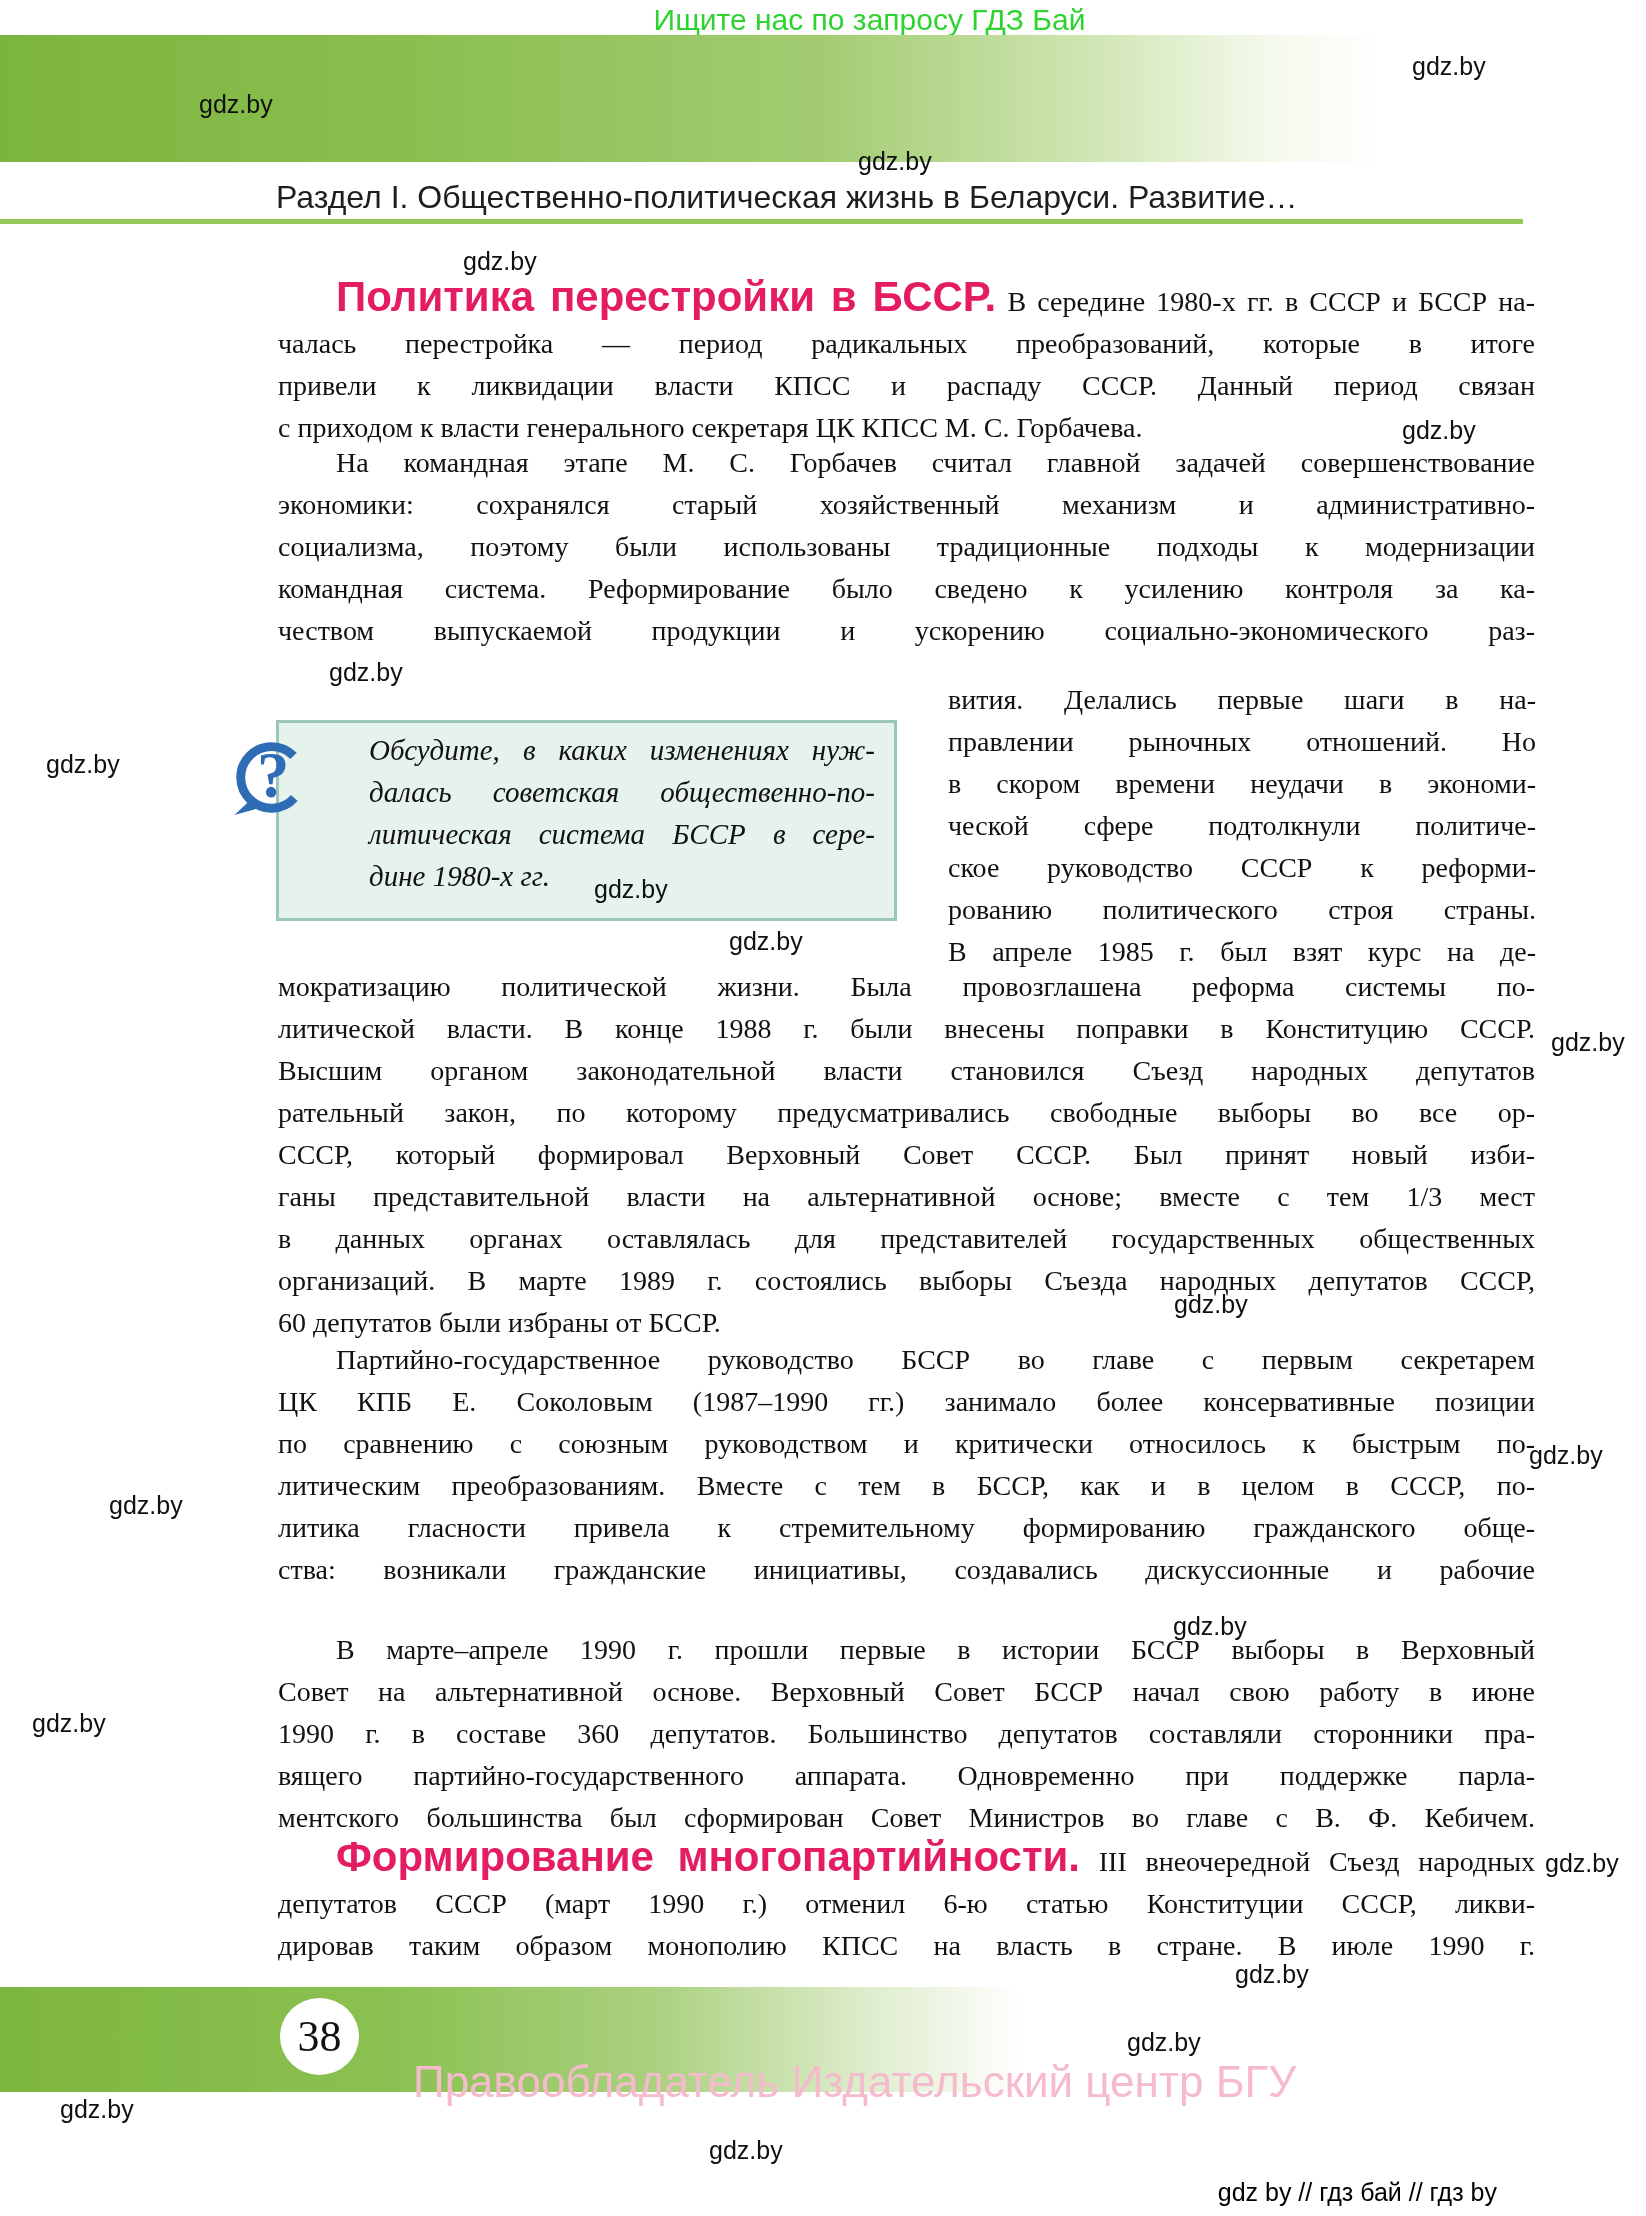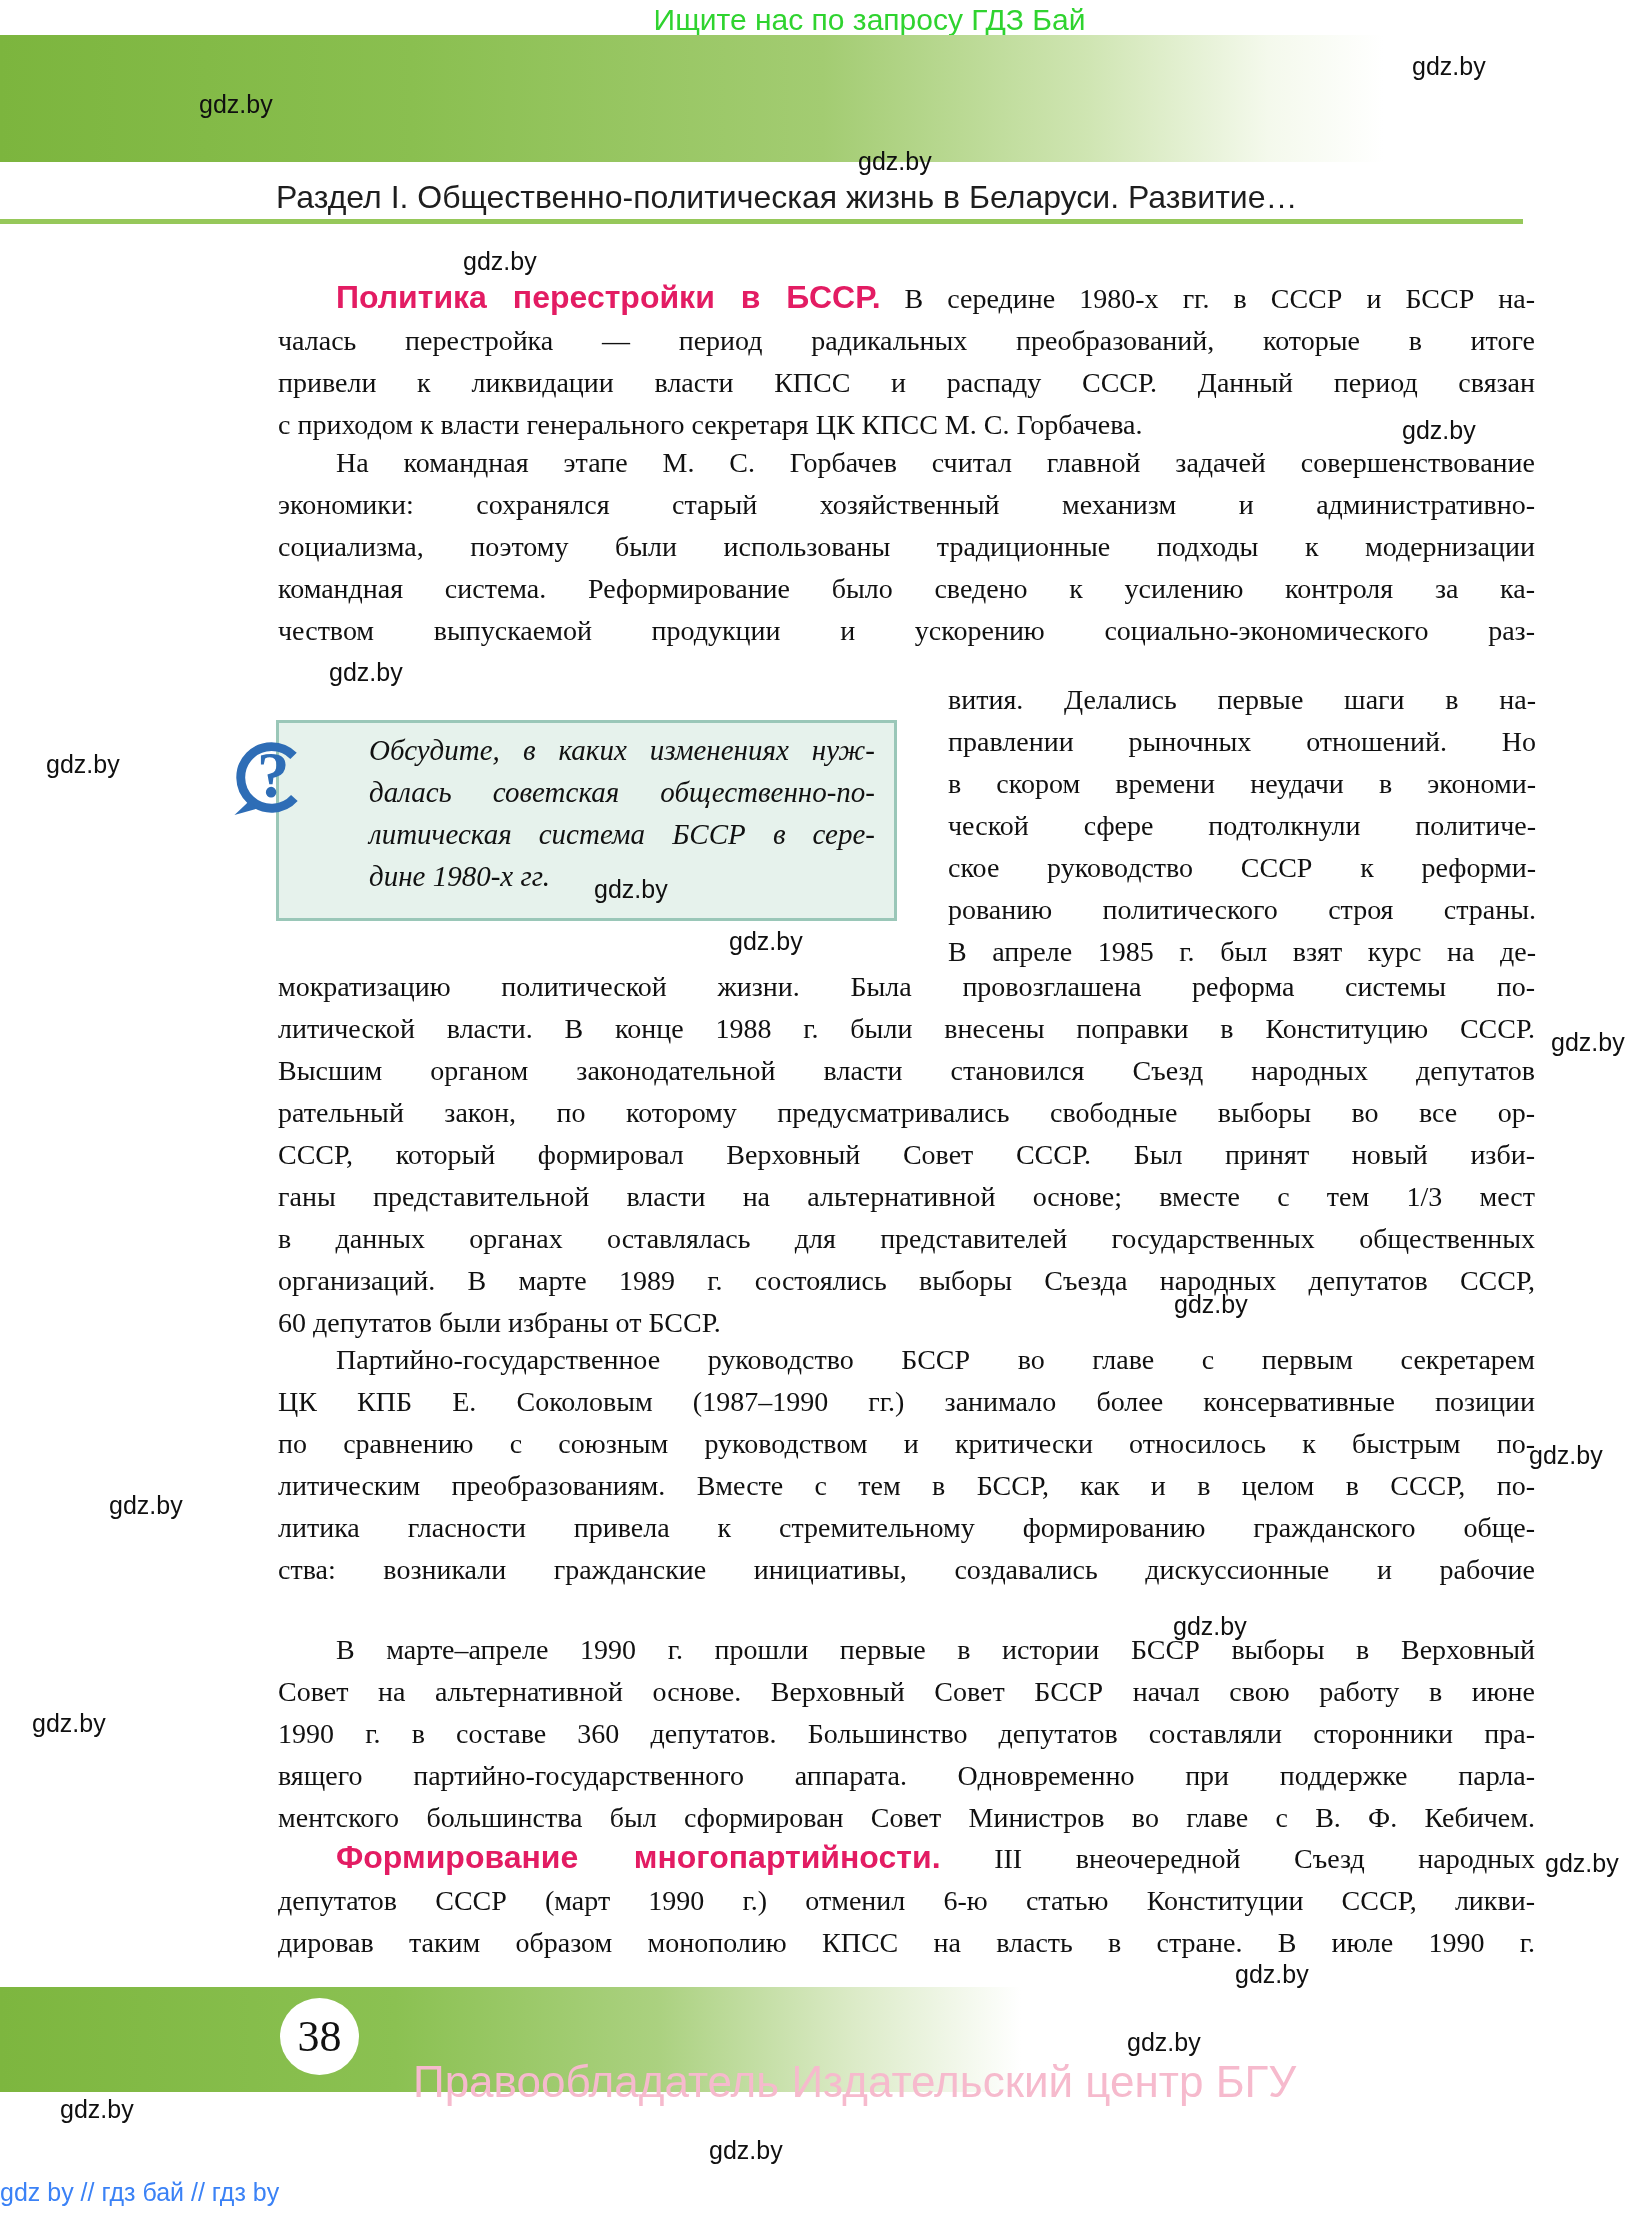--- a/index.html
+++ b/index.html
@@ -25,7 +25,7 @@
   .ln.last{text-align-last:left;}
   .ln.ind{text-indent:58px;}
   .mh{font-family:"Liberation Sans","DejaVu Sans",sans-serif;font-weight:bold;
-      font-size:32px;color:#e31c63;}
+      font-size:42px;color:#e31c63;}
   #rightcol{position:absolute;left:948px;top:679px;width:588px;font-size:28px;line-height:42px;}
   
   #qbox{position:absolute;left:276px;top:720px;width:621px;height:201px;box-sizing:border-box;

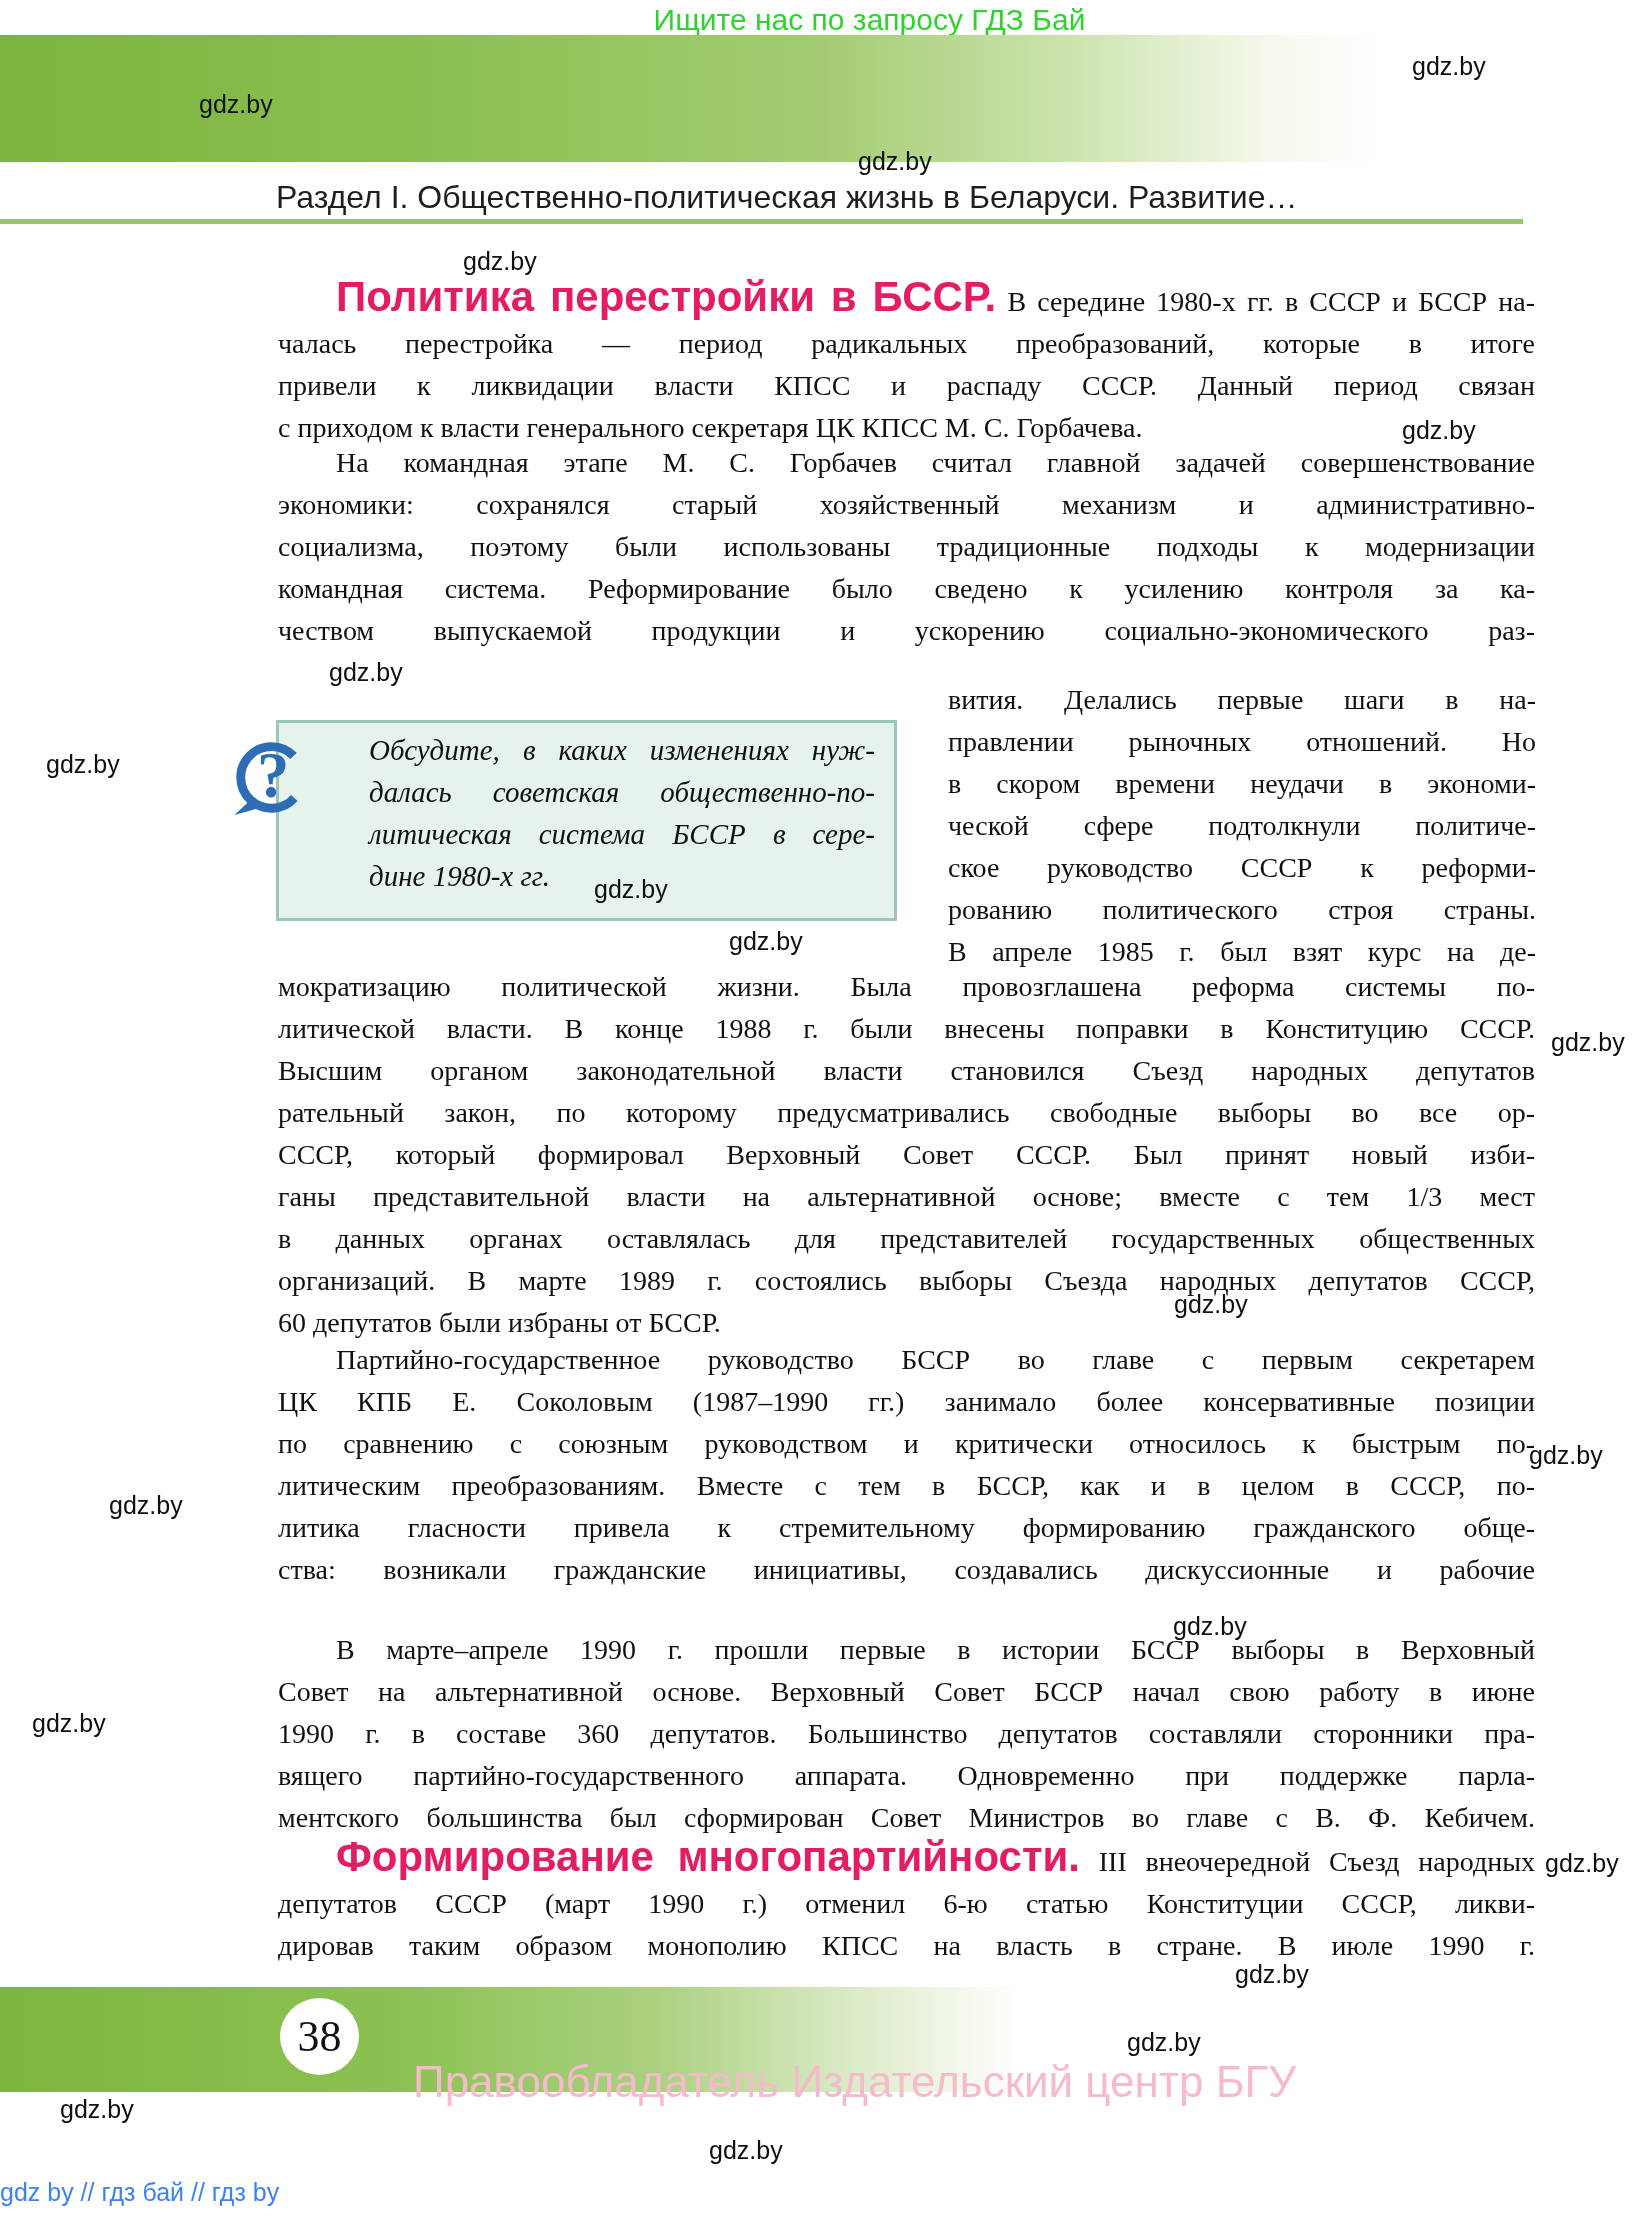--- a/index.html
+++ b/index.html
@@ -40,8 +40,8 @@
     border-radius:50%;text-align:center;line-height:77px;font-size:44px;color:#111;}
   #copyright{position:absolute;left:413px;top:2057px;font-family:"Liberation Sans","DejaVu Sans",sans-serif;
     font-size:44px;color:#f6bacd;white-space:nowrap;}
-  #blinks{position:absolute;left:0;top:2178px;width:1497px;text-align:left;
-    font-family:"Liberation Sans","DejaVu Sans",sans-serif;font-size:25px;color:#3b82f6;}
+  #blinks{position:absolute;left:0;top:2178px;width:1497px;text-align:right;
+    font-family:"Liberation Sans","DejaVu Sans",sans-serif;font-size:25px;color:#000000;}
 </style>
 </head>
 <body>

